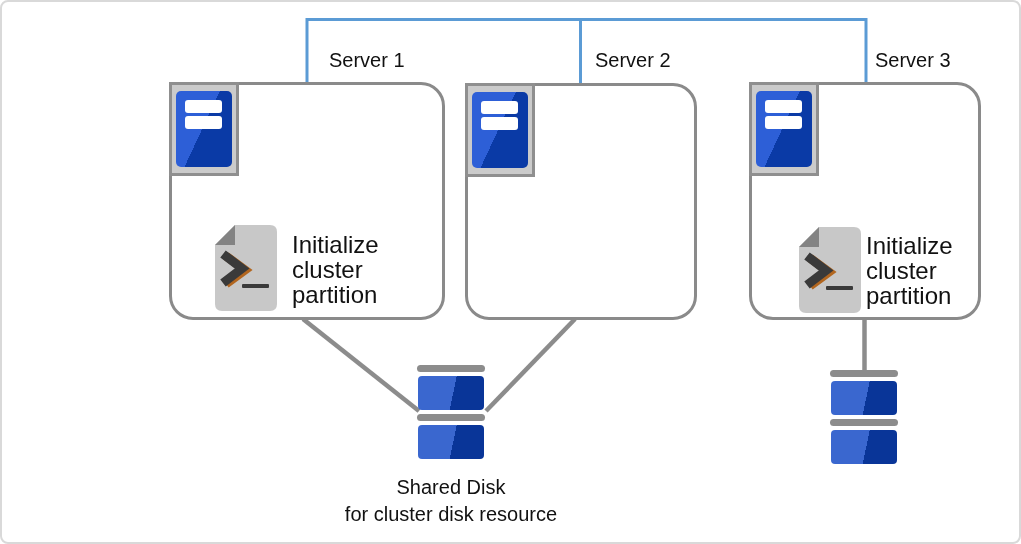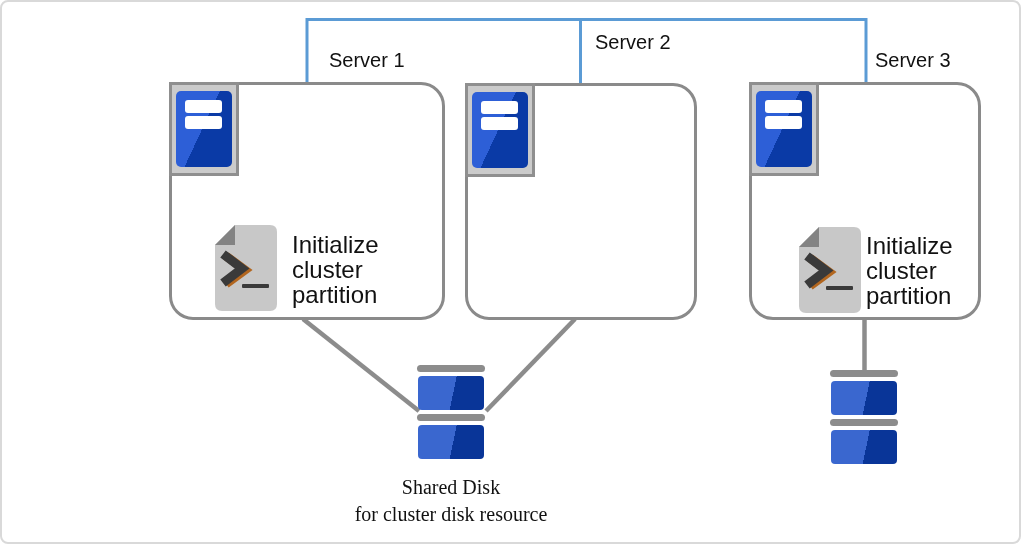--- a/index.html
+++ b/index.html
@@ -48,7 +48,7 @@
   </svg>
 
   <div class="server-label" style="left:327px;top:47px">Server 1</div>
-  <div class="server-label" style="left:593px;top:29px">Server 2</div>
+  <div class="server-label" style="left:593px;top:47px">Server 2</div>
   <div class="server-label" style="left:873px;top:47px">Server 3</div>
 
   <div class="server-box" style="left:167px;top:80px;width:276px;height:238px"></div>

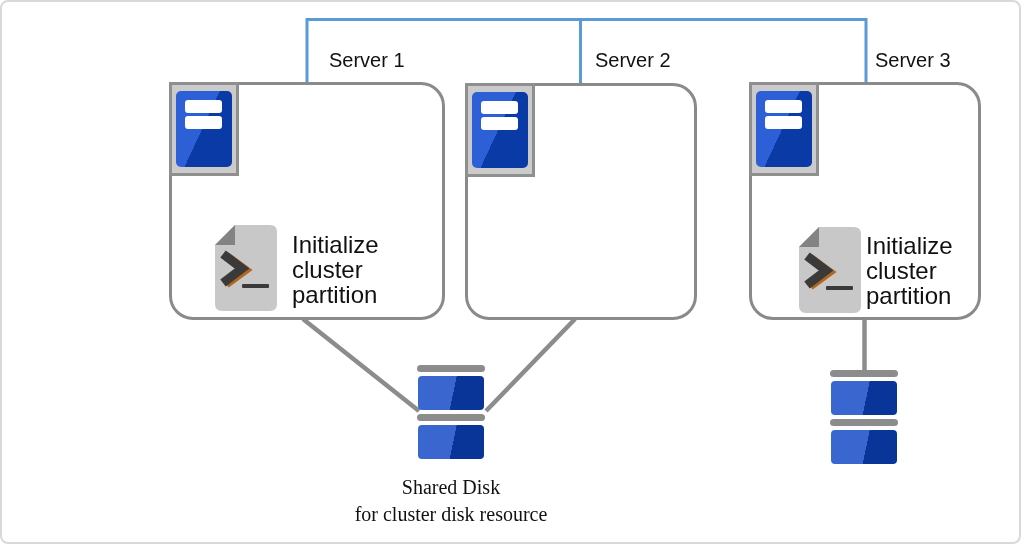--- a/index.html
+++ b/index.html
@@ -32,7 +32,7 @@
   .disk .cap{height:7px;background:#8c8c8c;border-radius:3.5px;margin-bottom:4px;}
   .disk .dbody{height:34px;margin:0 1px 4px 1px;border-radius:4px;
     background:linear-gradient(102deg,#3a67cf 53%,#093598 53%);}
-  .disk-label{position:absolute;z-index:4;font-size:20px;line-height:27px;text-align:center;font-family:Liberation Serif, serif;}
+  .disk-label{position:absolute;z-index:4;font-size:20px;line-height:27px;text-align:center;}
 </style>
 </head>
 <body>

